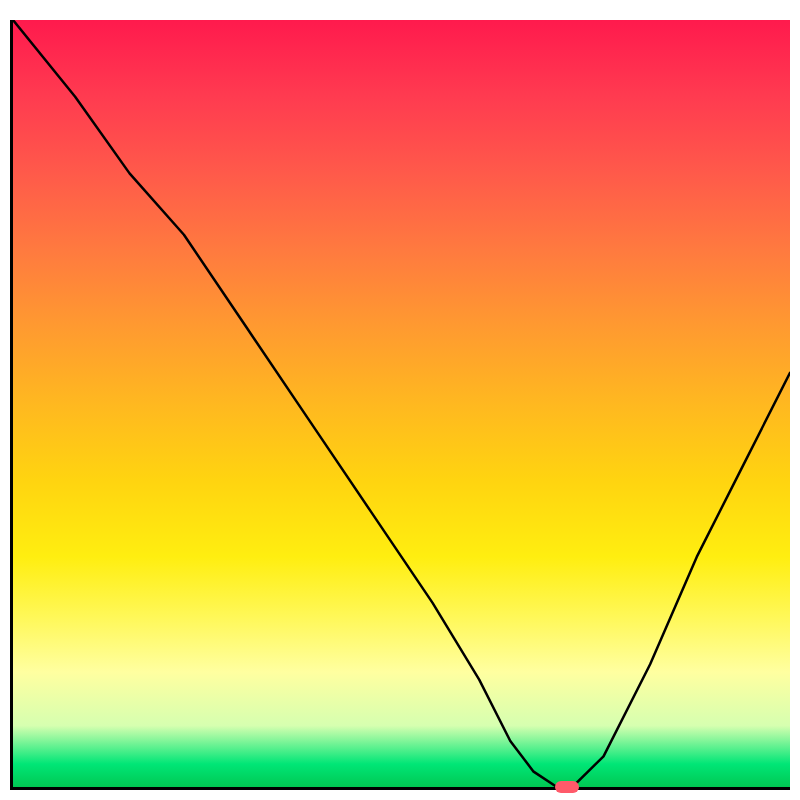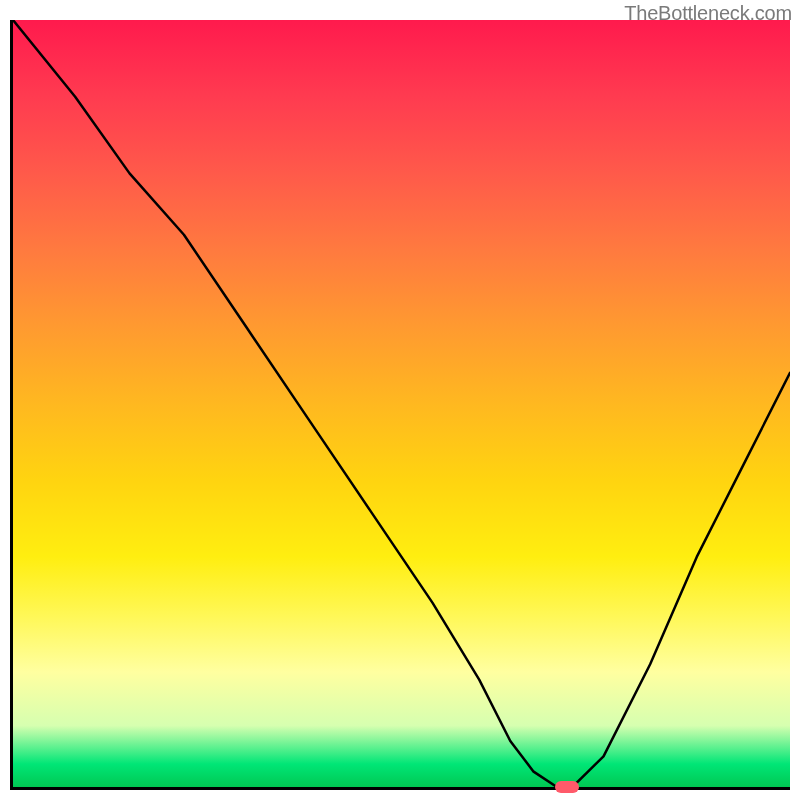--- a/index.html
+++ b/index.html
@@ -63,7 +63,6 @@
 
 <div class="chart-wrap">
 
-  <div class="watermark">TheBottleneck.com</div>
 
   <div class="plot-area">
     <svg class="curve" viewBox="0 0 780 770" preserveAspectRatio="none">

